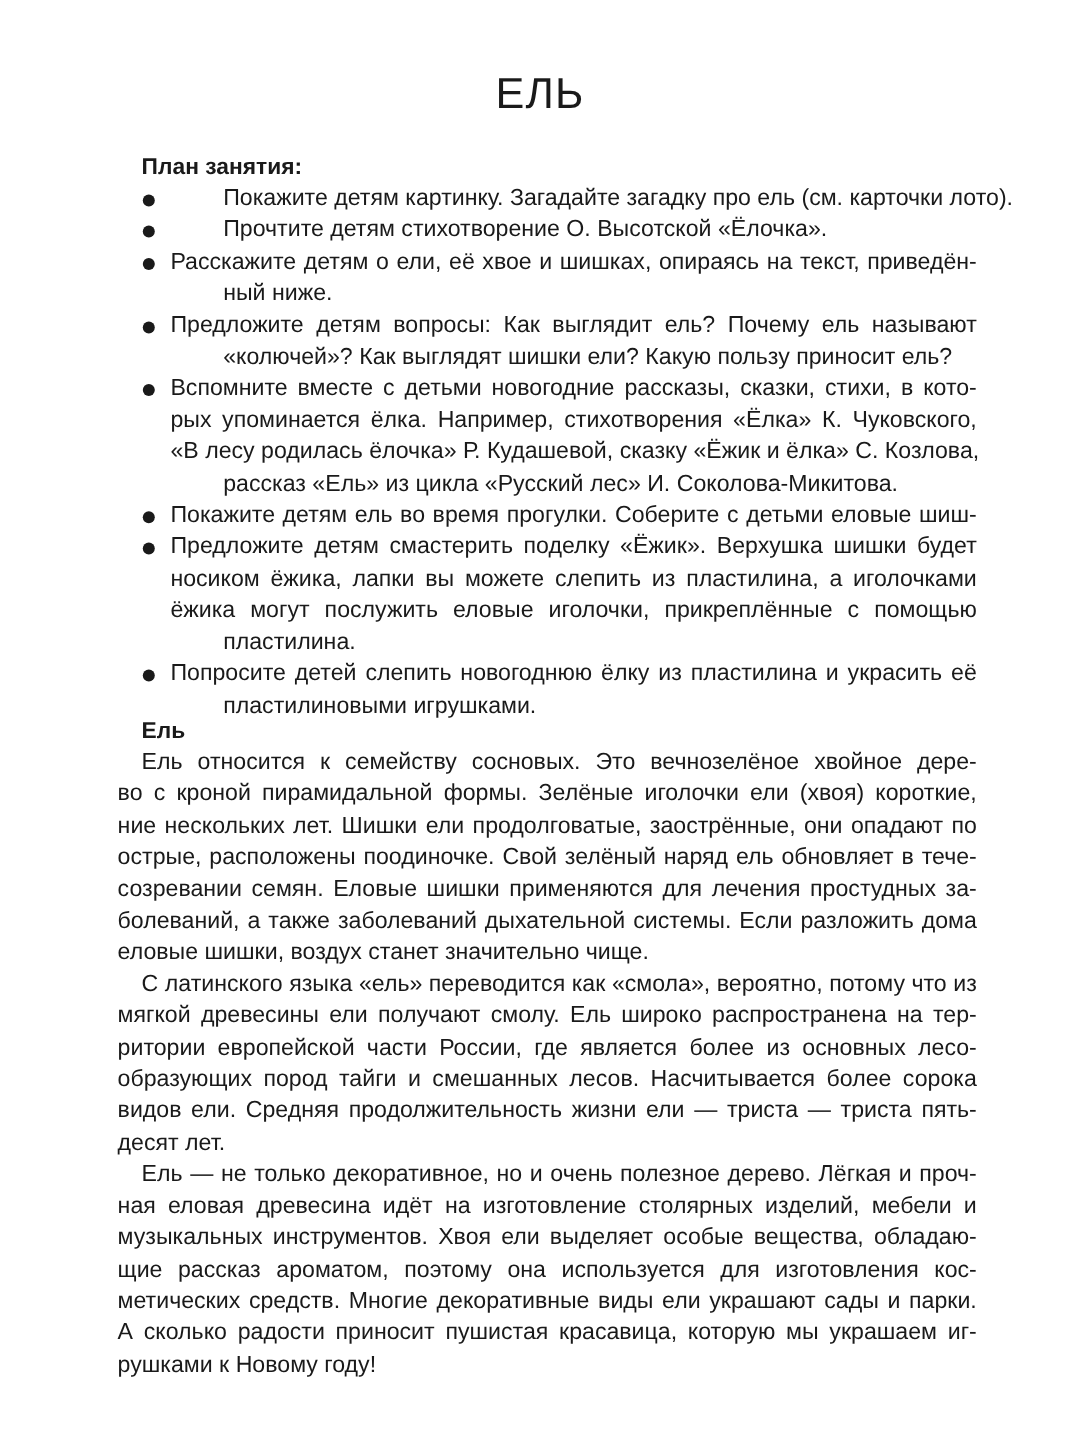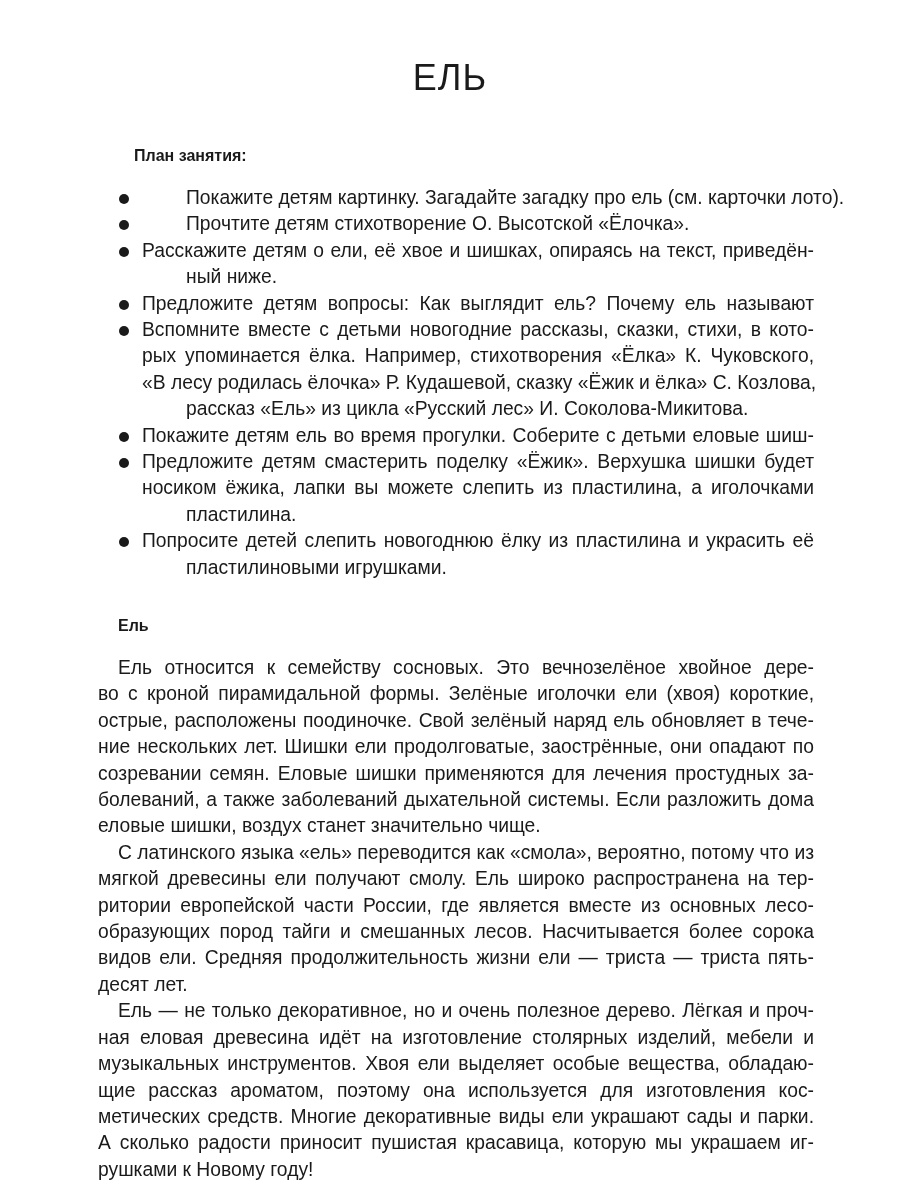--- a/index.html
+++ b/index.html
@@ -8,7 +8,7 @@
     .page-title { position: absolute; top: 57px; left: 0; width: 900px; text-align: center;
       font-size: 36px; font-weight: normal; letter-spacing: 1px; margin: 0; }
     .section { position: absolute; left: 118px; width: 696px; }
-    .section-heading { font-weight: bold; font-size: 16px; line-height: 26px; margin: 16px; }
+    .section-heading { font-weight: bold; font-size: 19px; line-height: 26px; margin: 0; }
     .plan { top: 127px; }
     .bullets { list-style: none; margin: 0; padding: 0; }
     .bullet-item { position: relative; padding-left: 24px; }

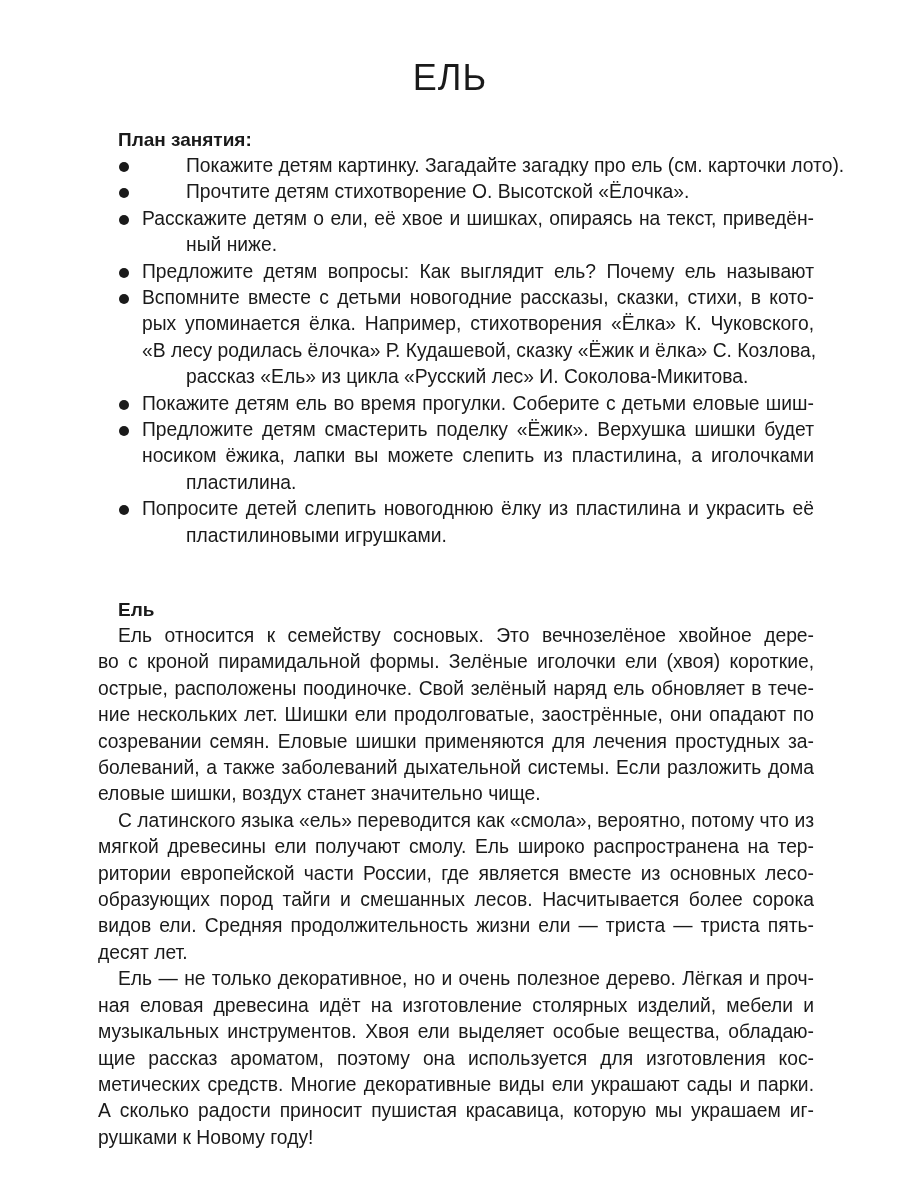--- a/index.html
+++ b/index.html
@@ -44,6 +44,7 @@
       <li class="bullet-item">
         <span class="bullet-dot"></span>
         <span class="line">Предложите детям вопросы: Как выглядит ель? Почему ель называют</span>
+        <span class="line last">«колючей»? Как выглядят шишки ели? Какую пользу приносит ель?</span>
       </li>
       <li class="bullet-item">
         <span class="bullet-dot"></span>

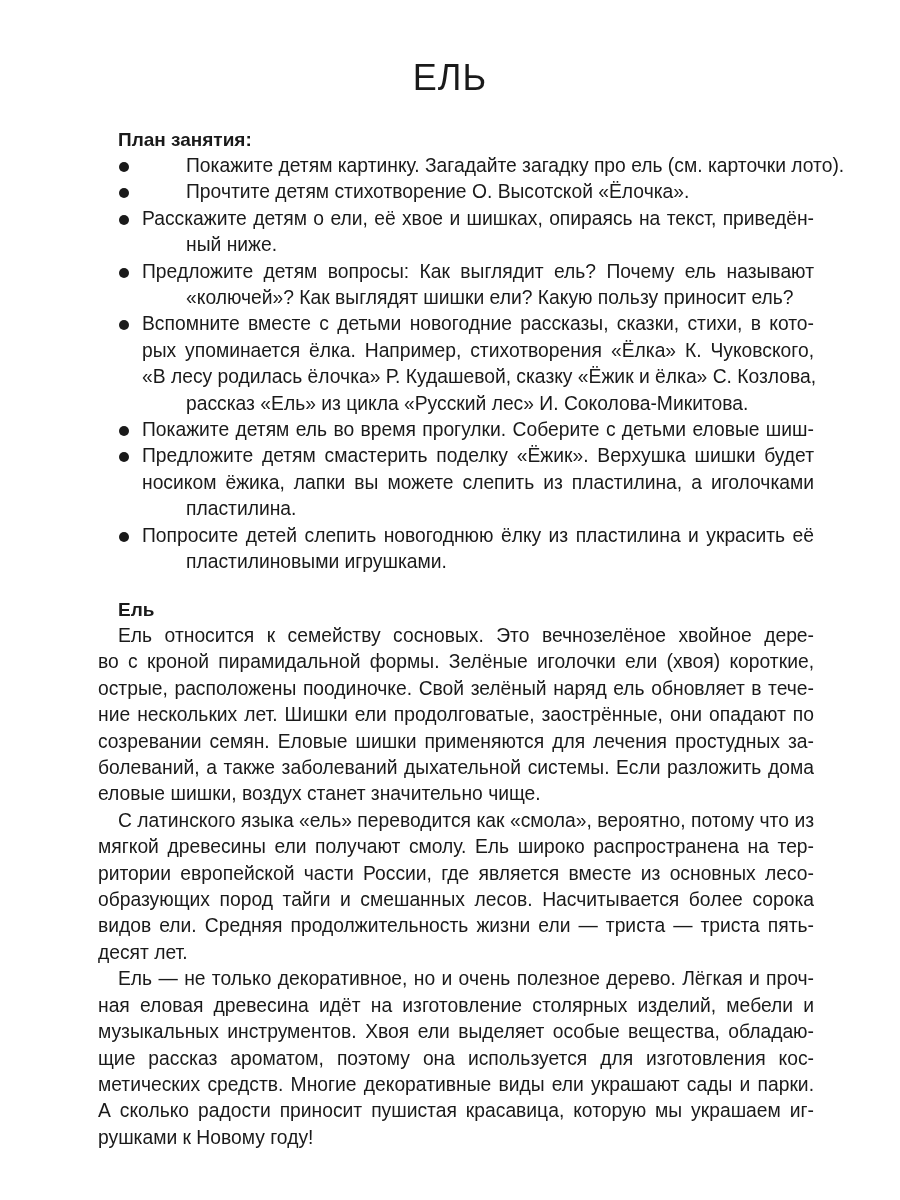--- a/index.html
+++ b/index.html
@@ -61,6 +61,7 @@
         <span class="bullet-dot"></span>
         <span class="line">Предложите детям смастерить поделку «Ёжик». Верхушка шишки будет</span>
         <span class="line">носиком ёжика, лапки вы можете слепить из пластилина, а иголочками</span>
+        <span class="line">ёжика могут послужить еловые иголочки, прикреплённые с помощью</span>
         <span class="line last">пластилина.</span>
       </li>
       <li class="bullet-item">

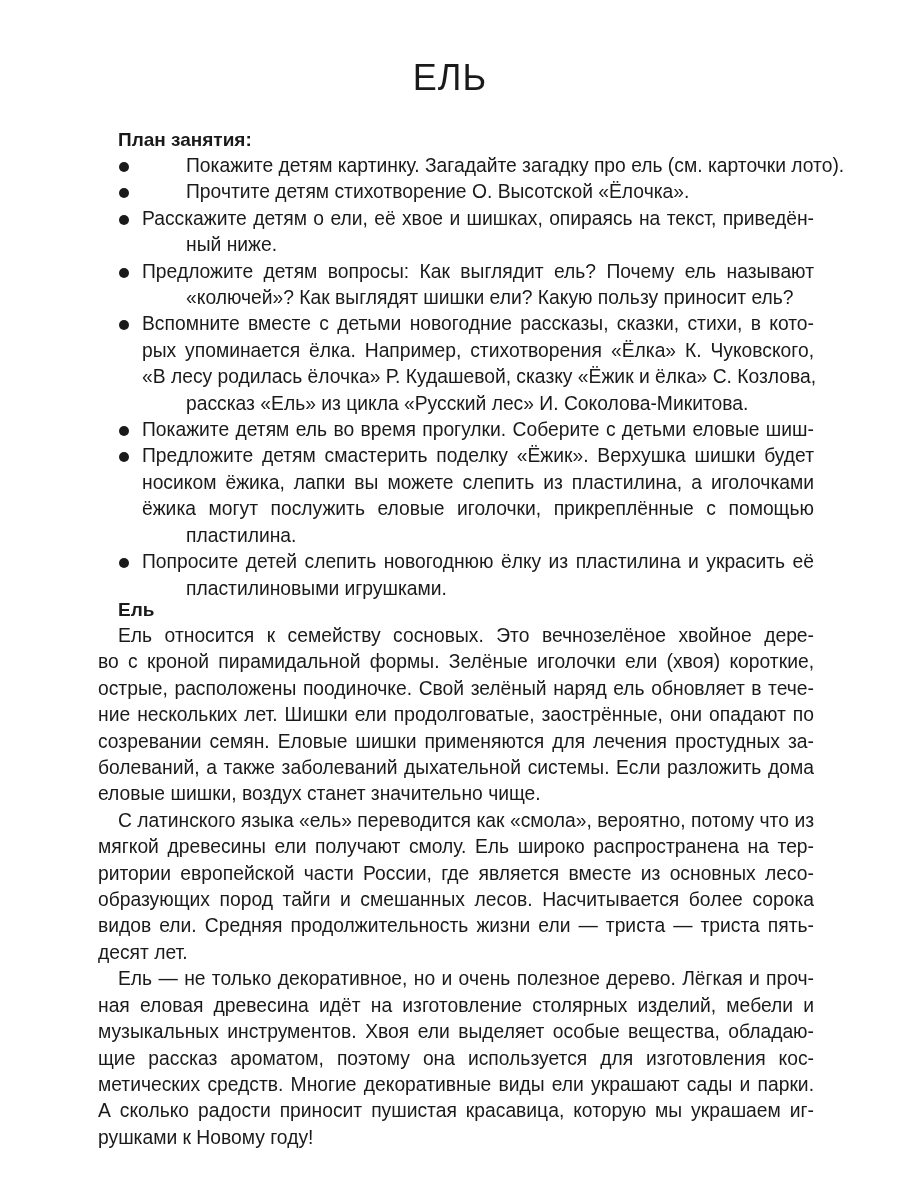--- a/index.html
+++ b/index.html
@@ -78,8 +78,8 @@
       <div class="para">
         <span class="line first">Ель относится к семейству сосновых. Это вечнозелёное хвойное дере-</span>
         <span class="line">во с кроной пирамидальной формы. Зелёные иголочки ели (хвоя) короткие,</span>
+        <span class="line">ние нескольких лет. Шишки ели продолговатые, заострённые, они опадают по</span>
         <span class="line">острые, расположены поодиночке. Свой зелёный наряд ель обновляет в тече-</span>
-        <span class="line">ние нескольких лет. Шишки ели продолговатые, заострённые, они опадают по</span>
         <span class="line">созревании семян. Еловые шишки применяются для лечения простудных за-</span>
         <span class="line">болеваний, а также заболеваний дыхательной системы. Если разложить дома</span>
         <span class="line last">еловые шишки, воздух станет значительно чище.</span>

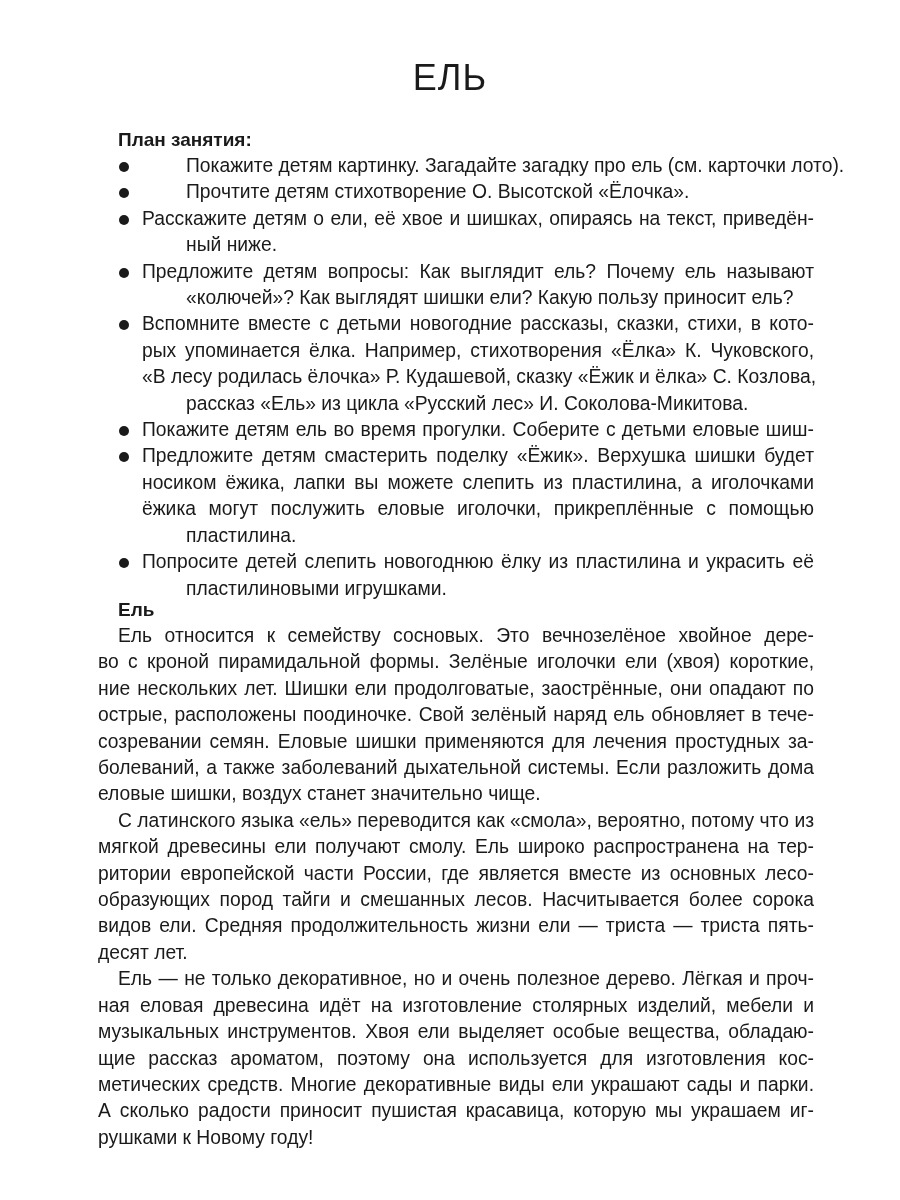--- a/index.html
+++ b/index.html
@@ -87,7 +87,7 @@
       <div class="para">
         <span class="line first">С латинского языка «ель» переводится как «смола», вероятно, потому что из</span>
         <span class="line">мягкой древесины ели получают смолу. Ель широко распространена на тер-</span>
-        <span class="line">ритории европейской части России, где является вместе из основных лесо-</span>
+        <span class="line">ритории европейской части России, где является более из основных лесо-</span>
         <span class="line">образующих пород тайги и смешанных лесов. Насчитывается более сорока</span>
         <span class="line">видов ели. Средняя продолжительность жизни ели — триста — триста пять-</span>
         <span class="line last">десят лет.</span>

